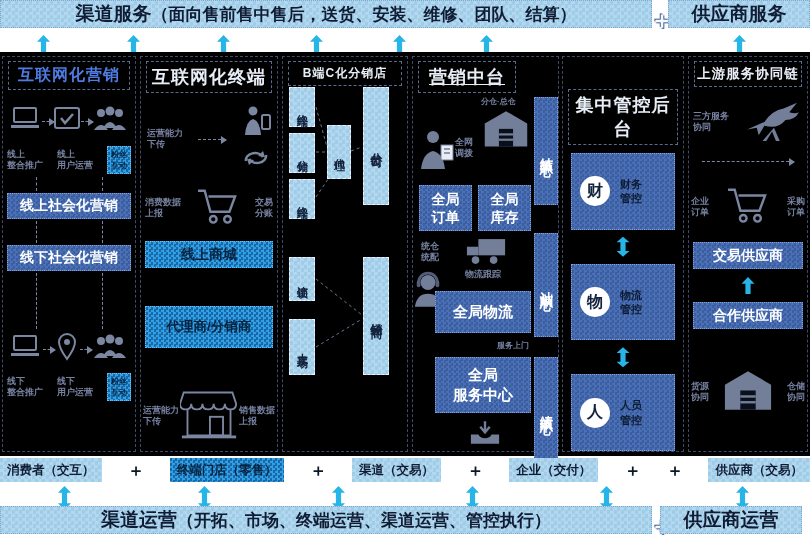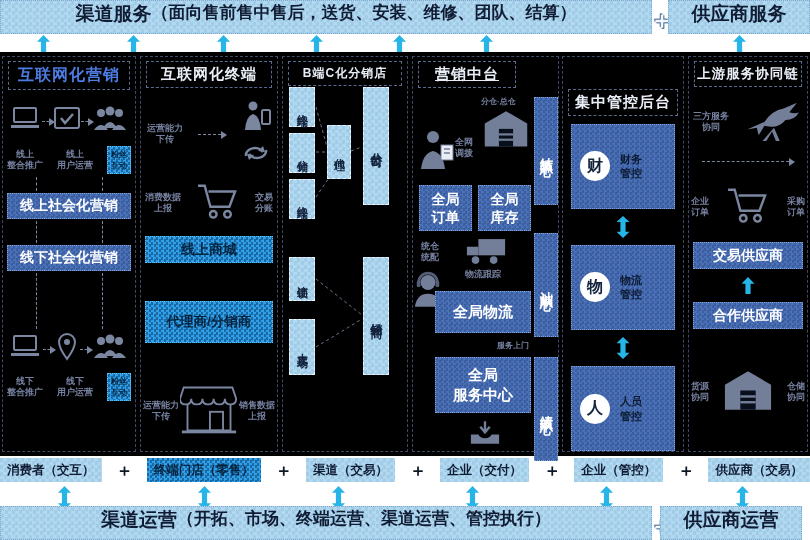--- a/index.html
+++ b/index.html
@@ -10,7 +10,7 @@
   .fill-mid{background:repeating-conic-gradient(#4a70b8 0% 25%, #3c5e9e 0% 50%) 0 0/5px 5px;}
   .fill-bright{background:repeating-conic-gradient(#2f9fe8 0% 25%, #1a68a4 0% 50%) 0 0/5px 5px;}
   
-  .hbar{position:absolute;height:34px;display:flex;align-items:flex-start;justify-content:center;
+  .hbar{position:absolute;height:28px;display:flex;align-items:center;justify-content:center;
         border:1px dotted #7fa8cf;box-sizing:border-box;color:#101c33;white-space:nowrap;}
   .hbar .big{font-size:19px;font-weight:bold;}
   .hbar .sub{font-size:17px;font-weight:bold;}

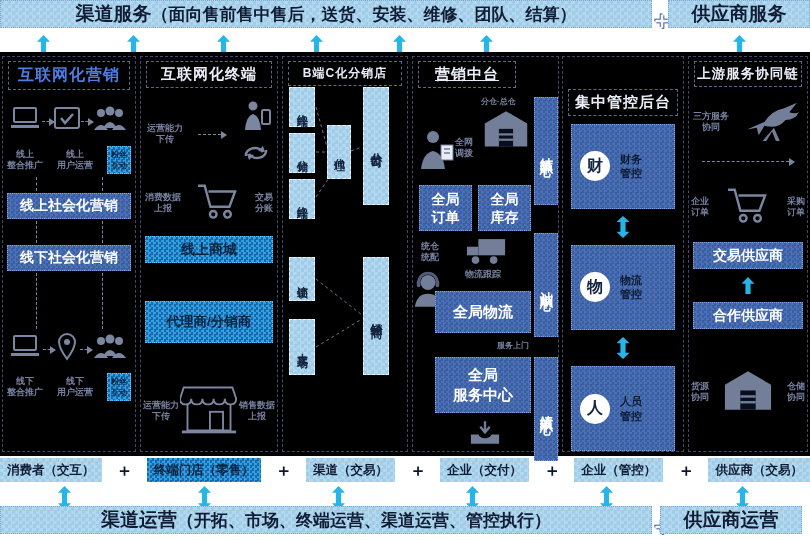--- a/index.html
+++ b/index.html
@@ -24,7 +24,7 @@
   .mainstrip{position:absolute;left:0;top:52px;width:810px;height:404px;background:#000;}
   .col{position:absolute;top:4px;height:396px;border:1px dashed #3e4a68;box-sizing:border-box;}
   .col-title{margin:4px 5px 0 5px;border:1px dashed #5a6a8f;text-align:center;
-             font-weight:bold;font-size:15px;color:#e8edf6;padding:3px 0;letter-spacing:1px;}
+             font-weight:bold;font-size:18px;color:#e8edf6;padding:3px 0;letter-spacing:1px;}
   .col-title.blue{color:#4d7ce2;font-size:16px;}
   .glab{color:#7681a0;font-size:9px;line-height:1.2;white-space:pre-line;text-align:center;font-weight:bold;}
   .wbox{text-align:center;font-weight:bold;color:#fff;white-space:pre-line;

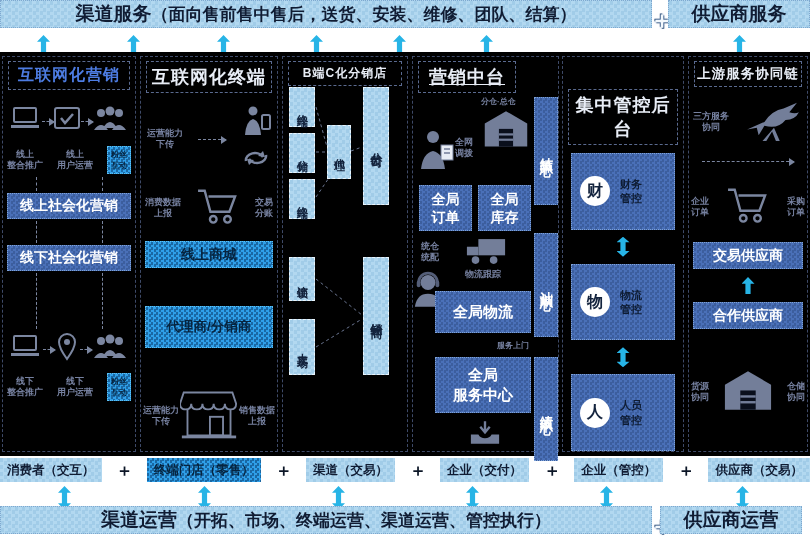--- a/index.html
+++ b/index.html
@@ -26,7 +26,7 @@
   .col-title{margin:4px 5px 0 5px;border:1px dashed #5a6a8f;text-align:center;
              font-weight:bold;font-size:18px;color:#e8edf6;padding:3px 0;letter-spacing:1px;}
   .col-title.blue{color:#4d7ce2;font-size:16px;}
-  .glab{color:#7681a0;font-size:9px;line-height:1.2;white-space:pre-line;text-align:center;font-weight:bold;}
+  .glab{color:#7681a0;font-size:9px;line-height:1.2;white-space:pre-line;text-align:left;font-weight:bold;}
   .wbox{text-align:center;font-weight:bold;color:#fff;white-space:pre-line;
         border:1px dotted #7fa3d8;box-sizing:border-box;display:flex;align-items:center;justify-content:center;}
   .bbox{text-align:center;font-weight:bold;color:#06243f;white-space:pre-line;

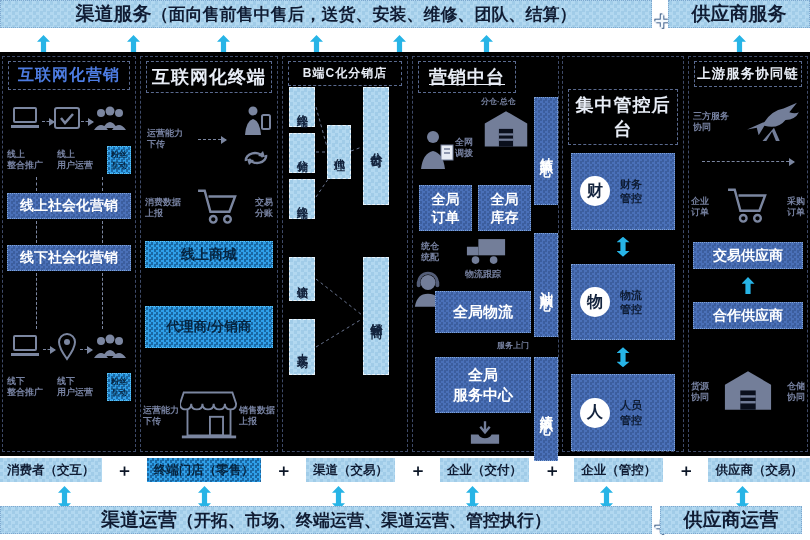--- a/index.html
+++ b/index.html
@@ -337,7 +337,6 @@
     <span class="badge-plus">＋</span>
     <div class="badge fill-light">企业（交付）</div>
     <span class="badge-plus">＋</span>
-    <div class="badge fill-light">企业（管控）</div>
     <span class="badge-plus">＋</span>
     <div class="badge fill-light">供应商（交易）</div>
   </div>

